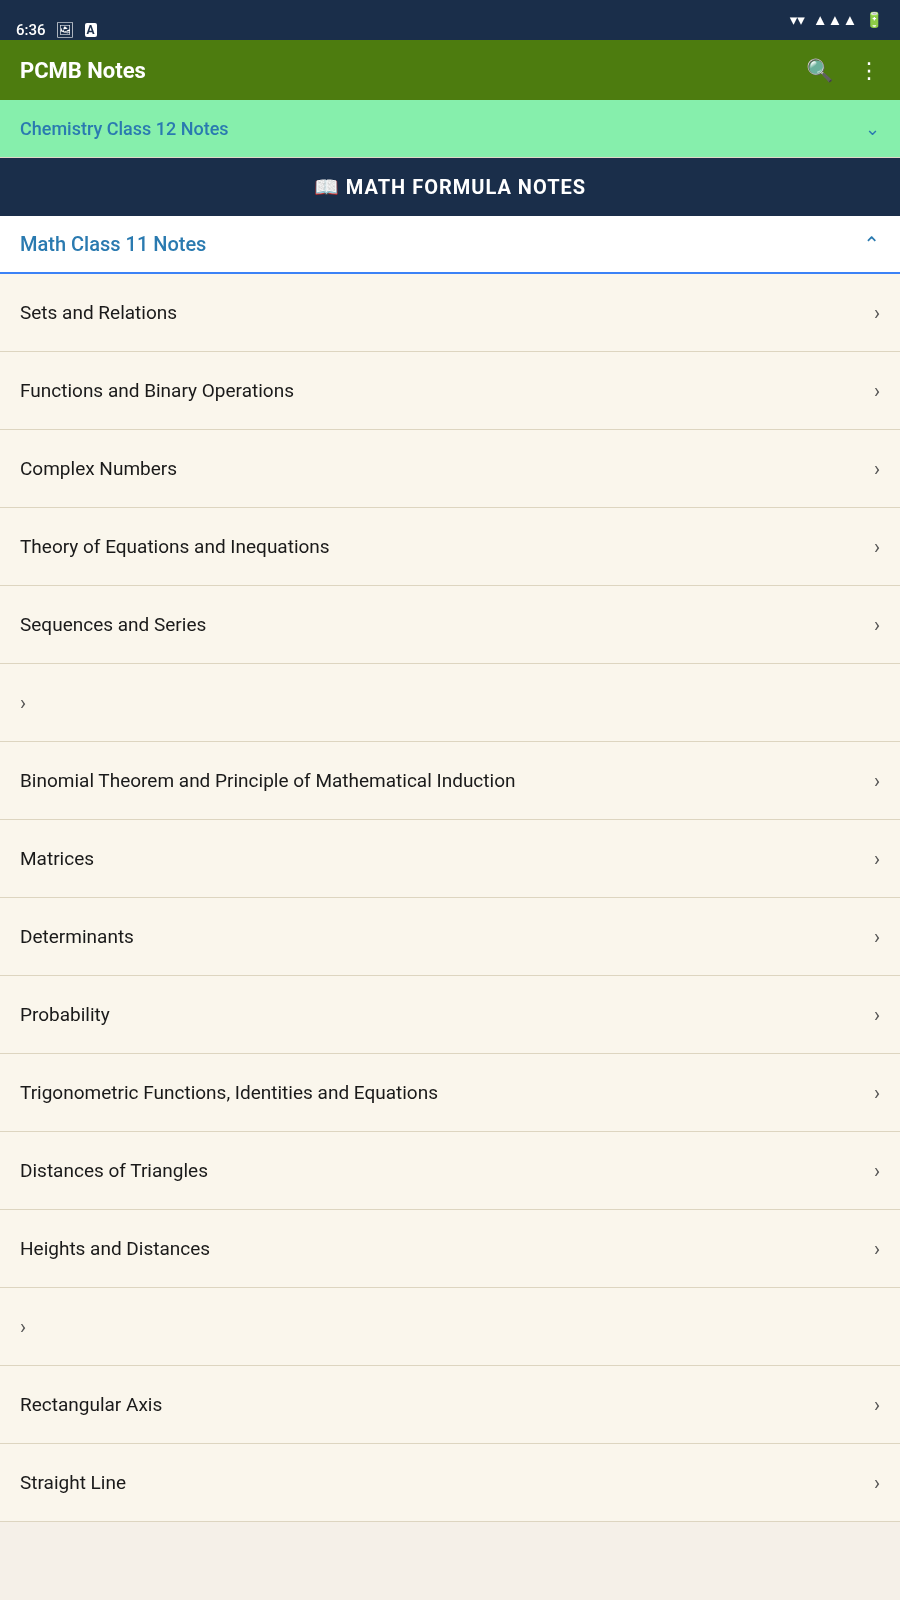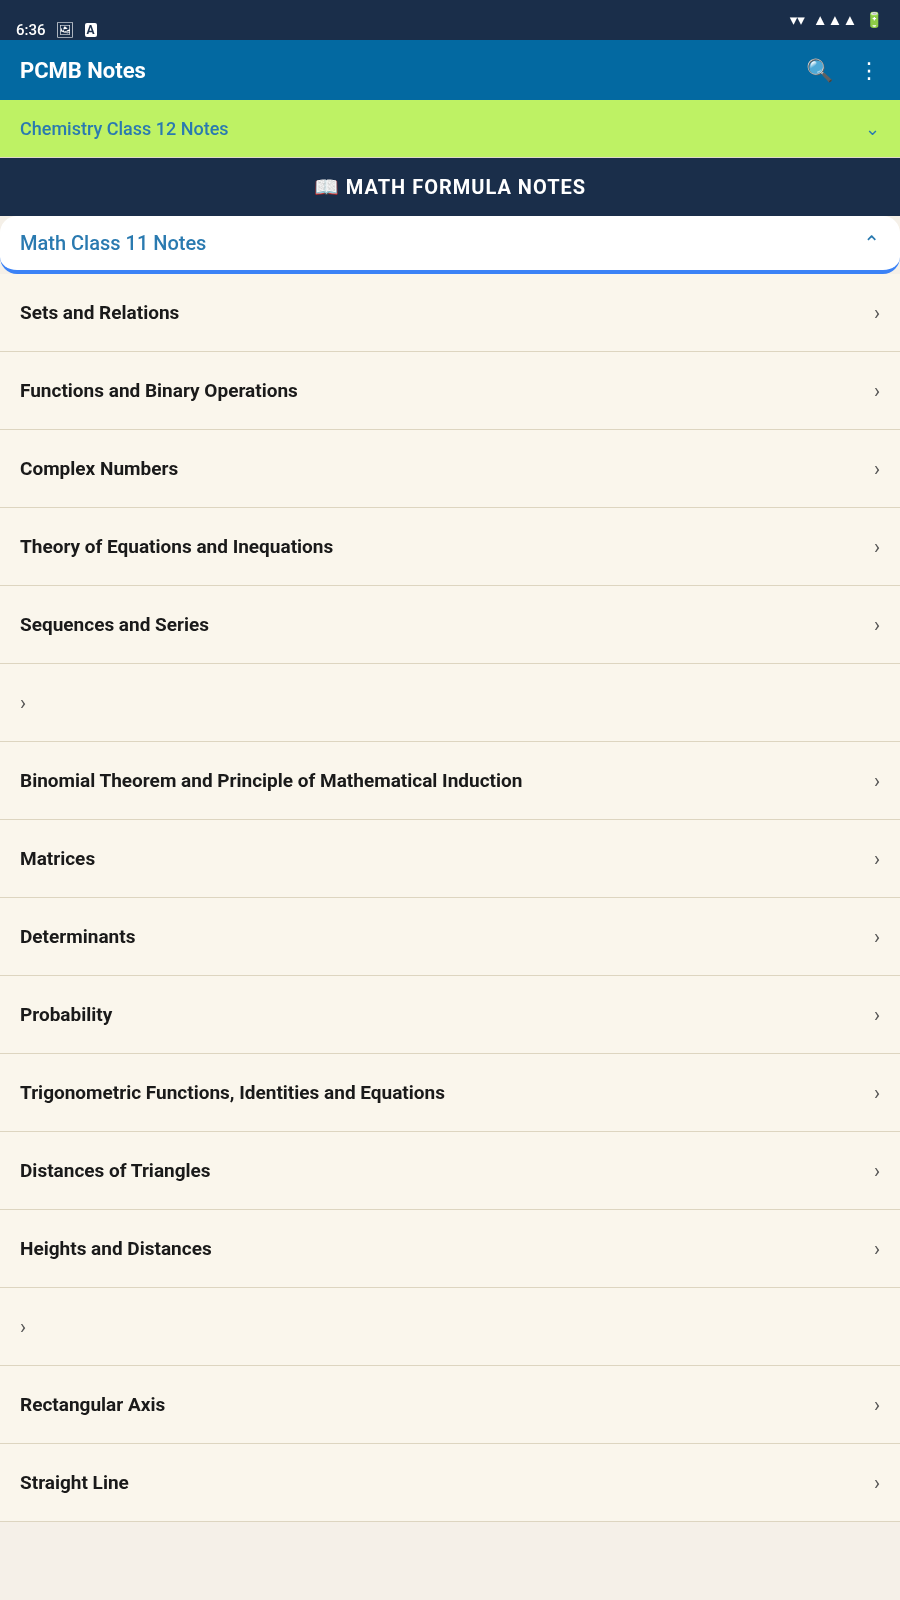--- a/index.html
+++ b/index.html
@@ -38,7 +38,7 @@
 
     
     .app-bar {
-      background: #0369a1;
+      background: #4d7c0f;
       color: white;
       height: 60px;
       display: flex;

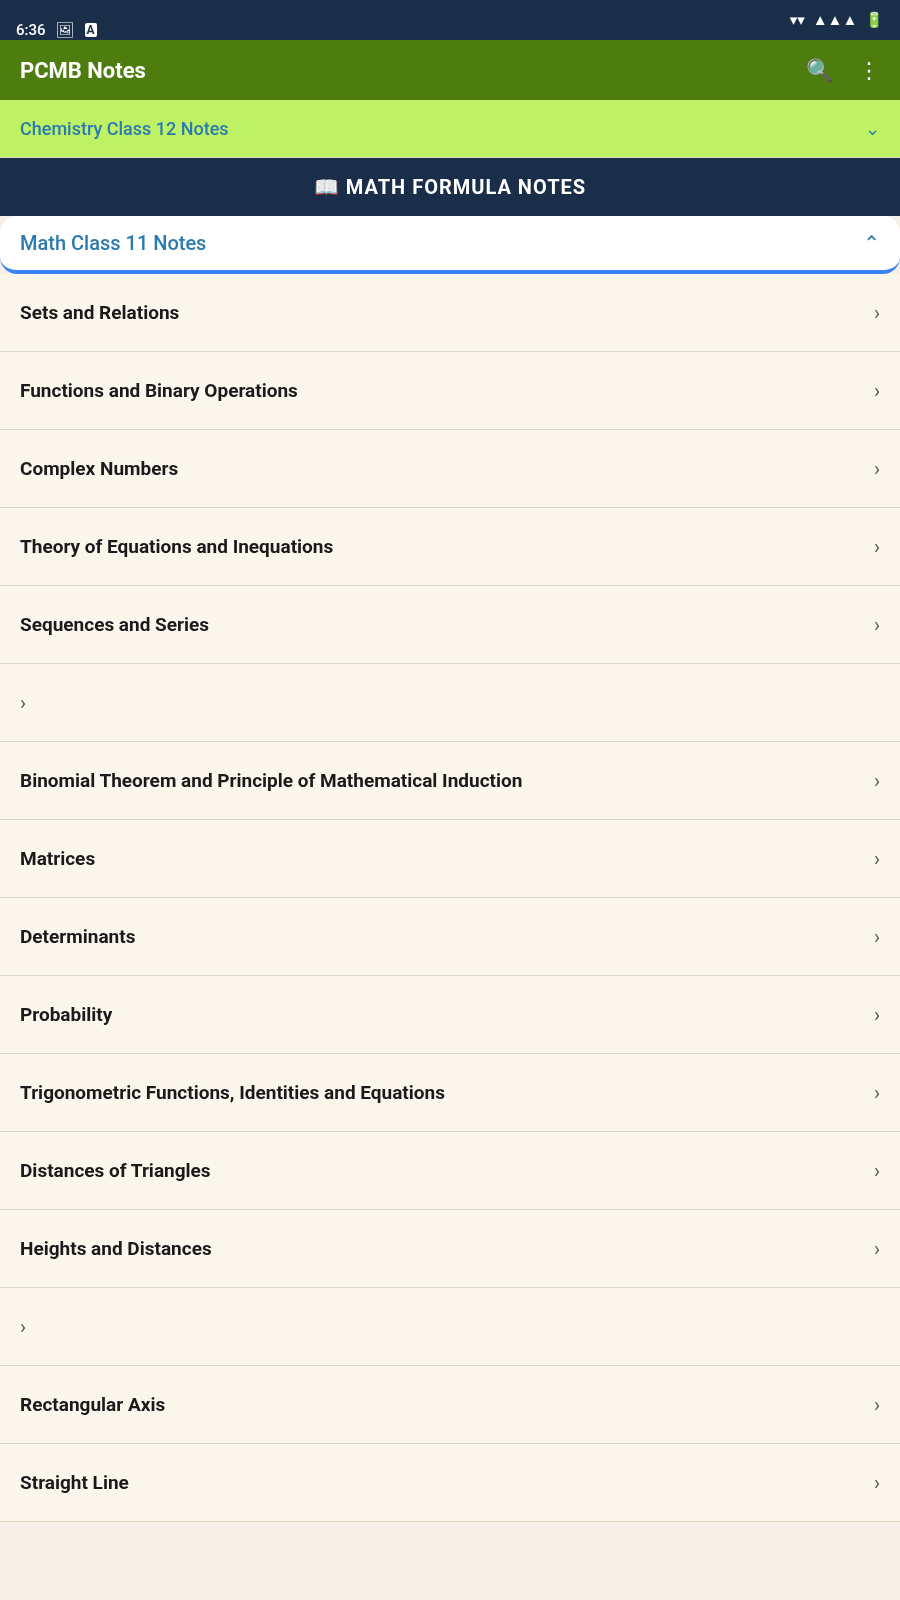--- a/index.html
+++ b/index.html
@@ -65,7 +65,7 @@
 
     
     .chemistry-dropdown {
-      background: #bef264;
+      background: #86efac;
       border-bottom: 1px solid #e0d8c8;
       height: 58px;
       display: flex;

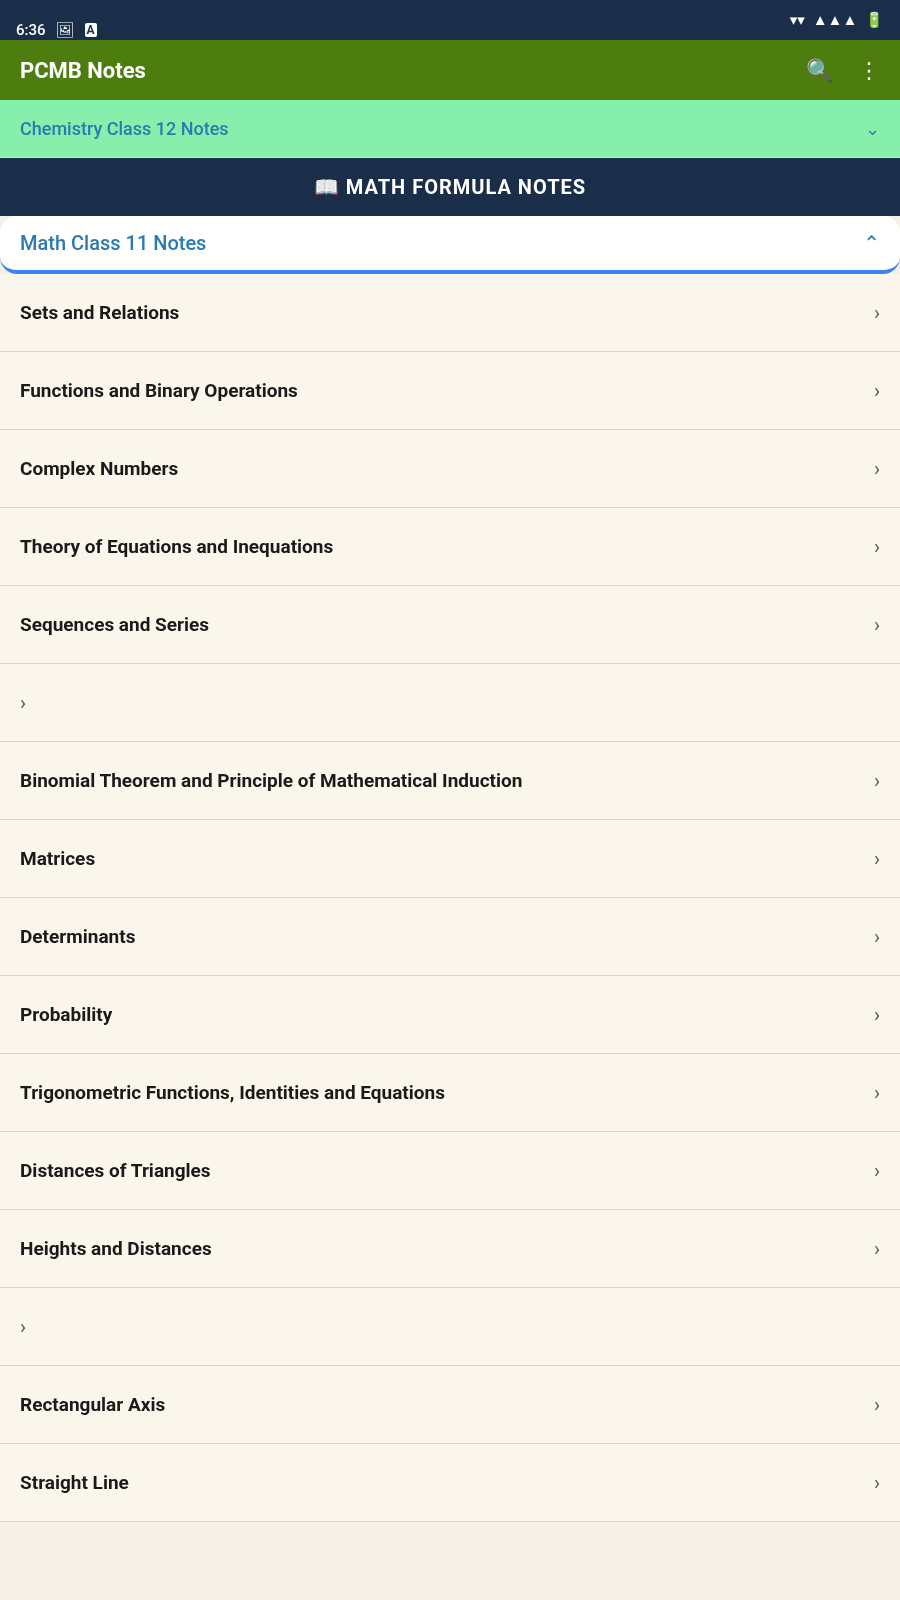--- a/index.html
+++ b/index.html
@@ -100,14 +100,13 @@
     
     .math-class-dropdown {
       background: white;
-      border-bottom: 4px solid #3b82f6;
+      border-bottom: 2px solid #3b82f6;
       height: 58px;
       display: flex;
       align-items: center;
       justify-content: space-between;
       padding: 0 20px;
       cursor: pointer;
-      border-radius: 17px;
     }
     .math-class-label {
       color: #2a7ab0;

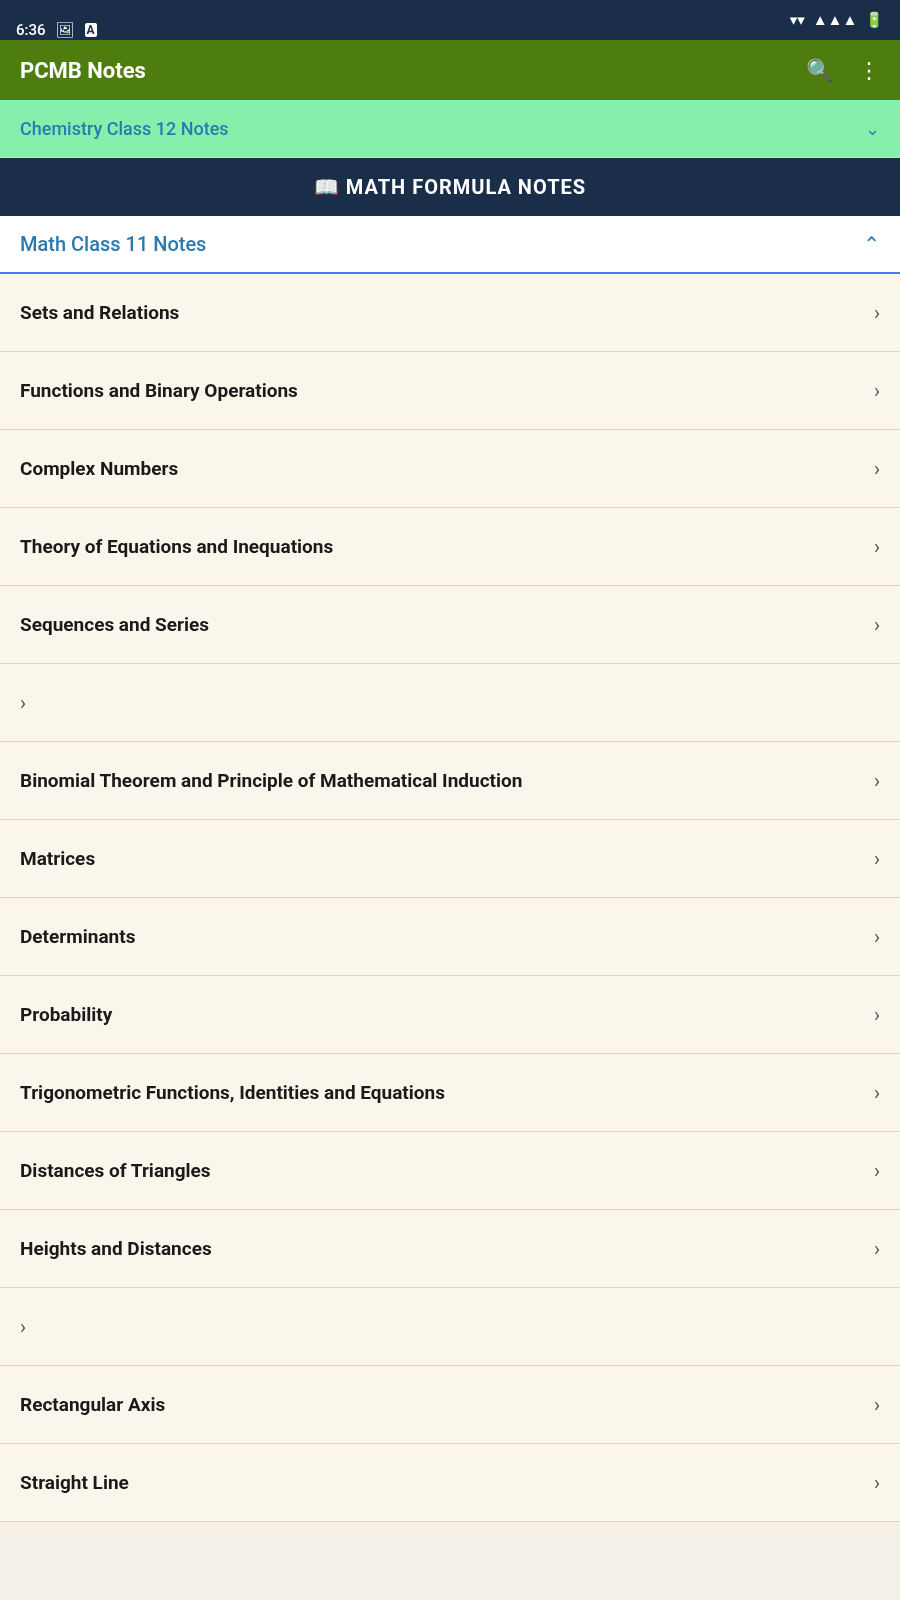--- a/index.html
+++ b/index.html
@@ -132,7 +132,7 @@
     .list-item-label {
       font-size: 19px;
       color: #1a1a1a;
-      font-weight: 700;
+      font-weight: 400;
     }
     .list-item-arrow {
       color: #555;

